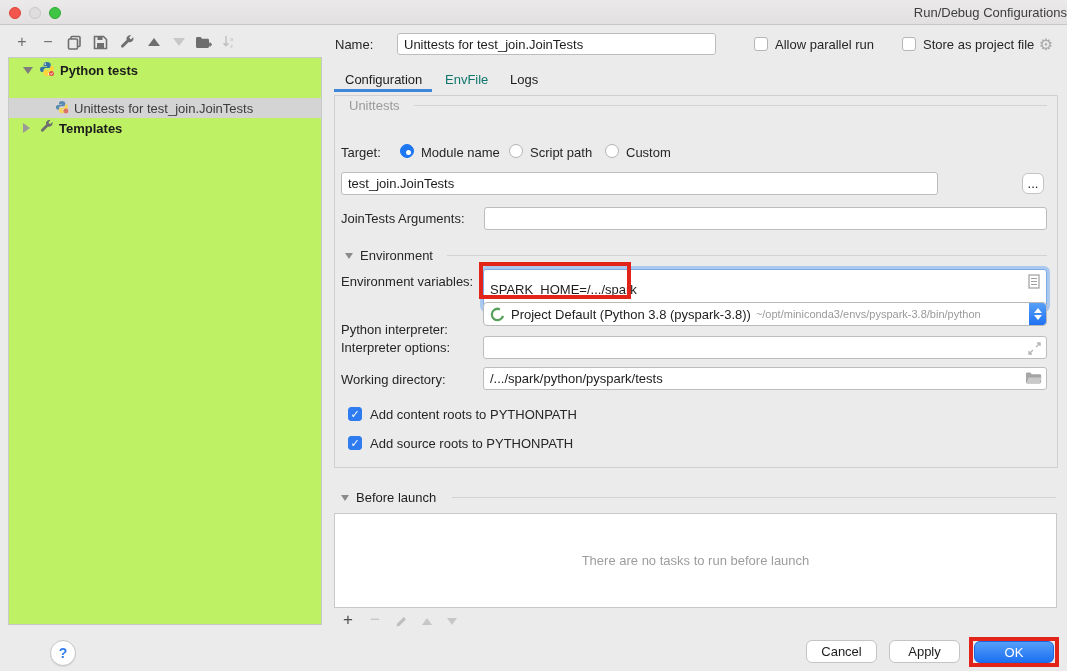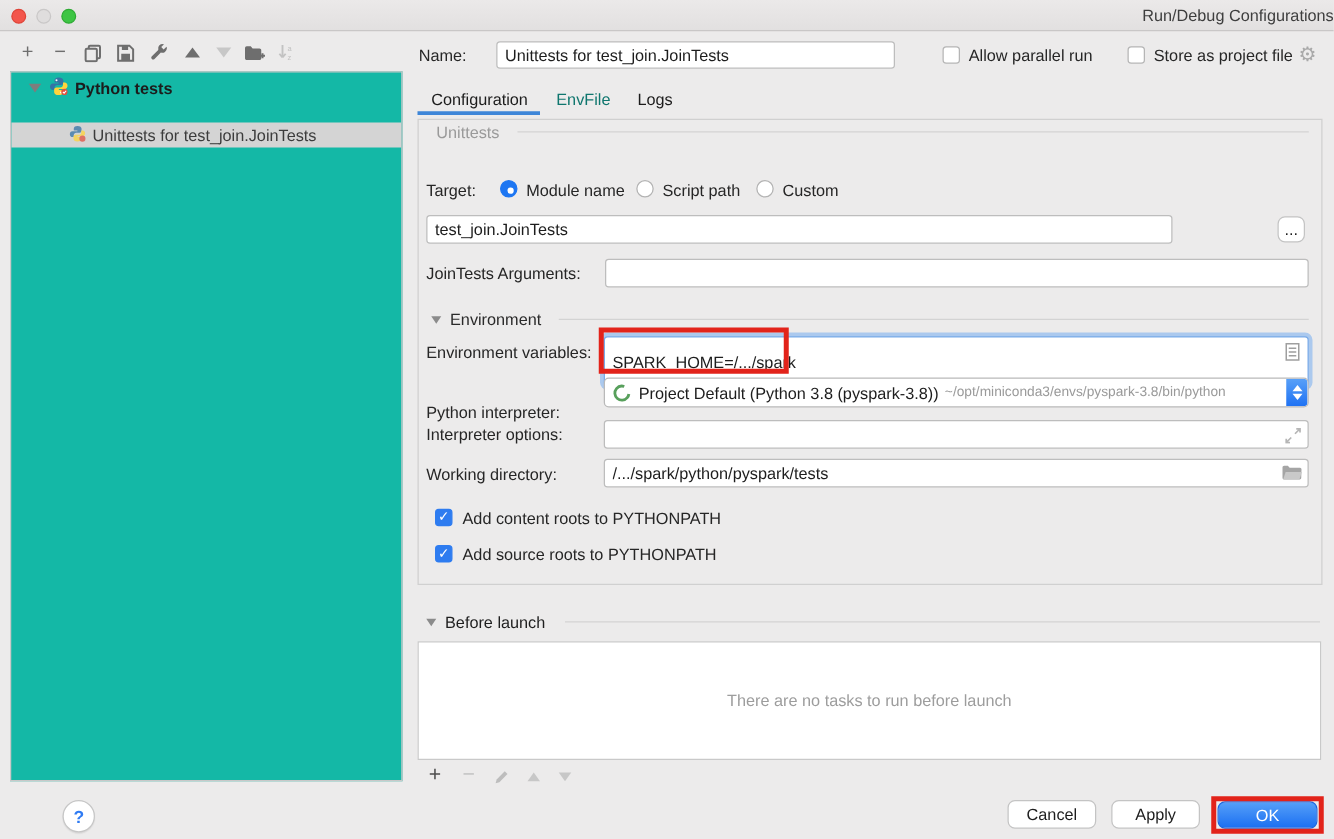--- a/index.html
+++ b/index.html
@@ -36,7 +36,7 @@
   
   .tree-panel {
     position:absolute; left:8px; top:57px; width:314px; height:568px;
-    background:#14b8a6; border:1px solid #c8c8c8; overflow:hidden;padding-left:48px;
+    background:#bef264; border:1px solid #c8c8c8; overflow:hidden;padding-left:48px;
   }
   .tree-row { position:absolute; left:0; width:100%; height:20px; display:flex; align-items:center; white-space:nowrap; overflow:hidden; }
   .tree-row.selected { background:#d4d4d4; }

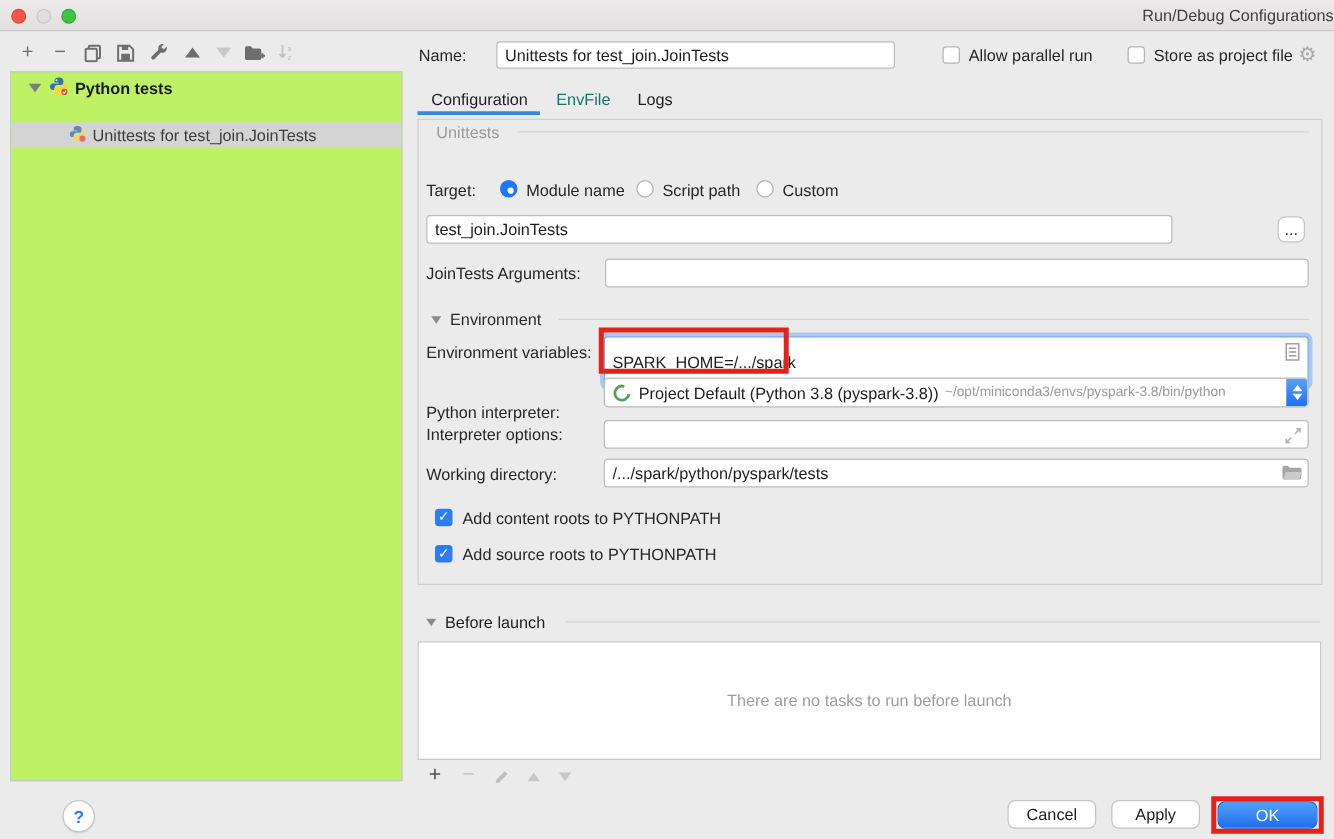--- a/index.html
+++ b/index.html
@@ -173,6 +173,15 @@
     <span class="tree-label child">Unittests for test_join.JoinTests</span>
   </div>
 
+  <div class="tree-row" style="top:60px;">
+    <div class="tree-chevron chev-closed"></div>
+    <span class="py-ic" style="margin-left:9px;">
+      <svg width="15" height="15" viewBox="0 0 16 16">
+          <path d="M14.5 4.6a3.6 3.6 0 0 1-4.8 3.4L4.4 13.3a1.5 1.5 0 0 1-2.1-2.1L7.6 5.9a3.6 3.6 0 0 1 4.6-4.5L10 3.6l1.9 1.9 2.3-2.2c.2.4.3.8.3 1.3z" fill="#6e6e6e"></path>
+        </svg>
+    </span>
+    <span class="tree-label bold">Templates</span>
+  </div>
 </div>
 
 <div class="form-label" style="left:335px; top:37px;">Name:</div>

